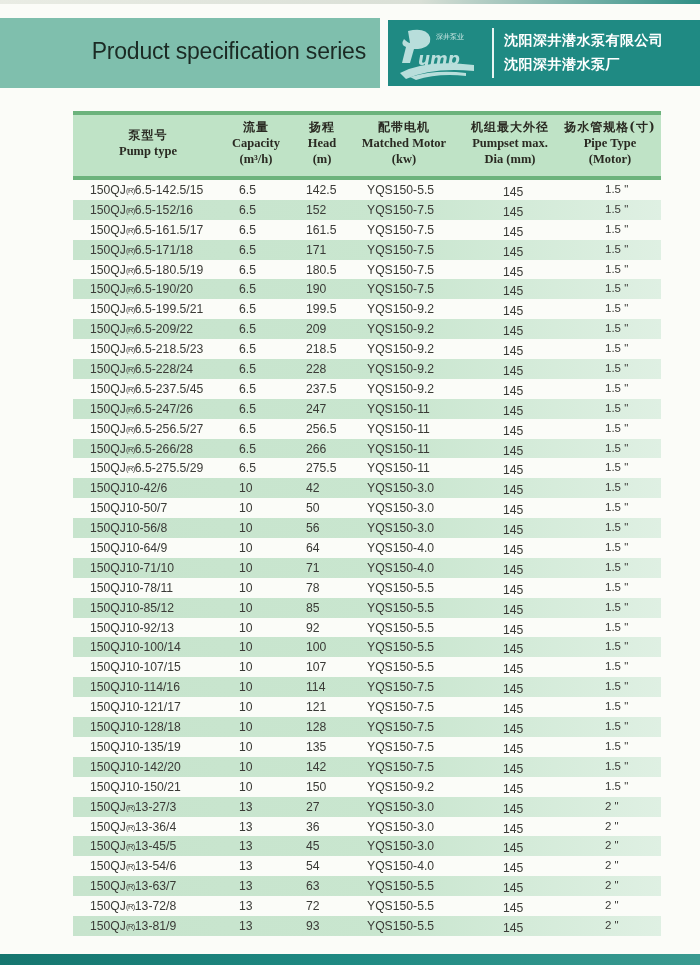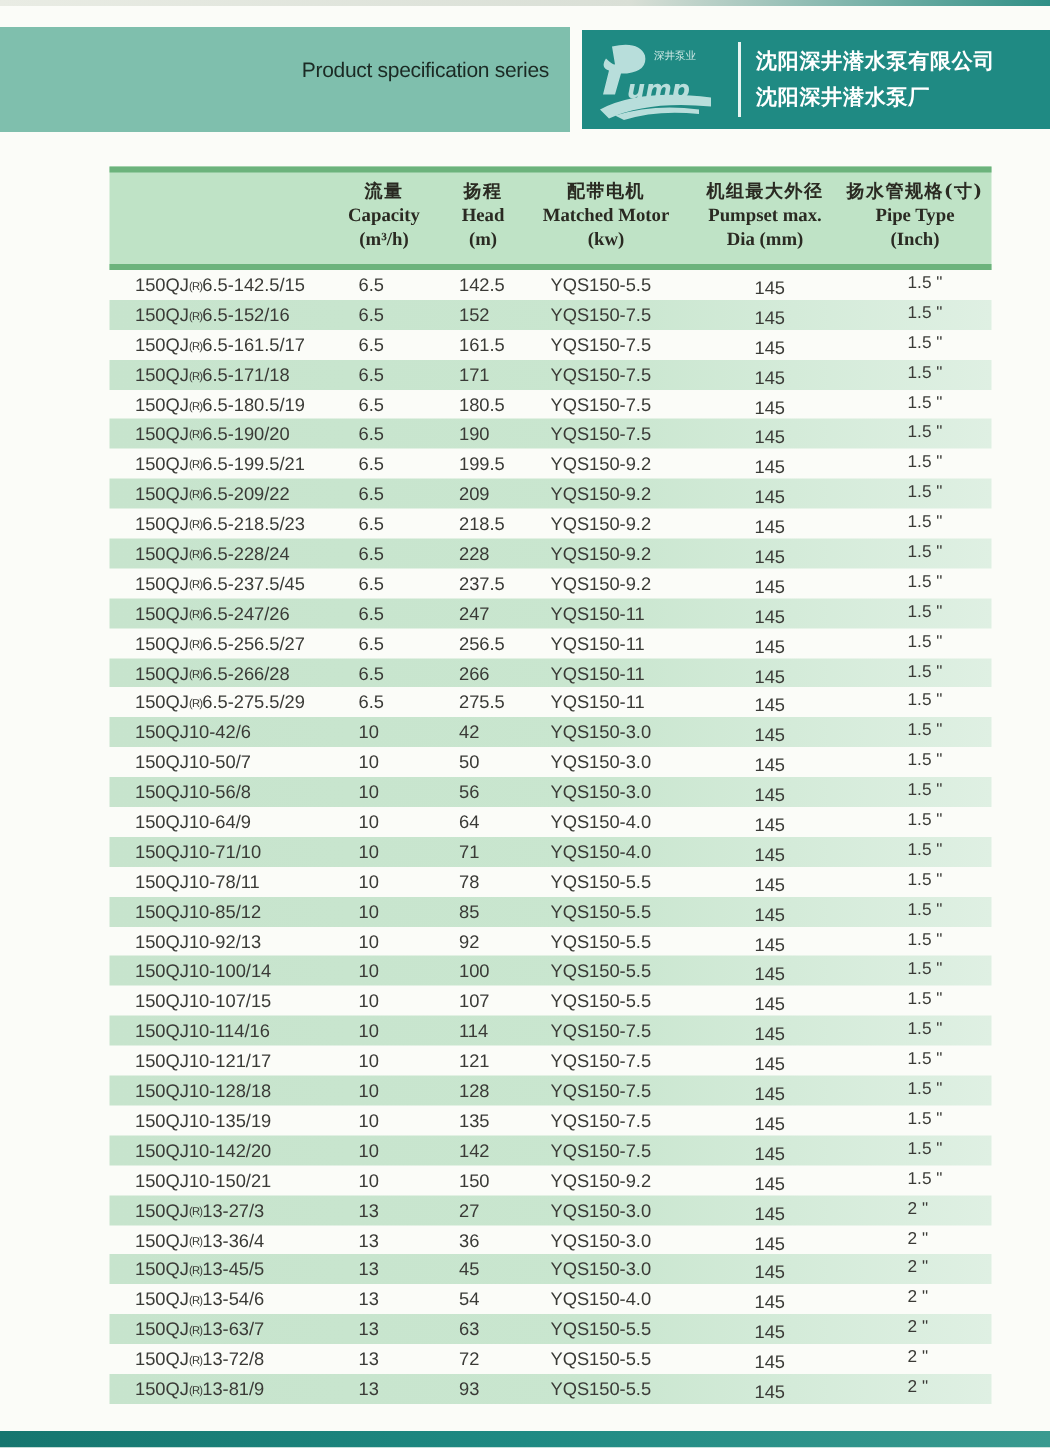--- a/index.html
+++ b/index.html
@@ -12,7 +12,7 @@
   .banner { position: absolute; left: 0; top: 18px; width: 700px; height: 70px; }
   .banner-left { position: absolute; left: 0; top: 0; width: 380px; height: 70px;
     background: #7fbfad; }
-  .banner-title { position: absolute; right: 14px; top: 20px; font-size: 14px; color: #1b2a24;
+  .banner-title { position: absolute; right: 14px; top: 20px; font-size: 23px; color: #1b2a24;
     font-family: "Liberation Sans", sans-serif; letter-spacing: -0.2px; }
   .banner-right { position: absolute; left: 388px; top: 2px; width: 312px; height: 66px;
     background: #1f8a83; }

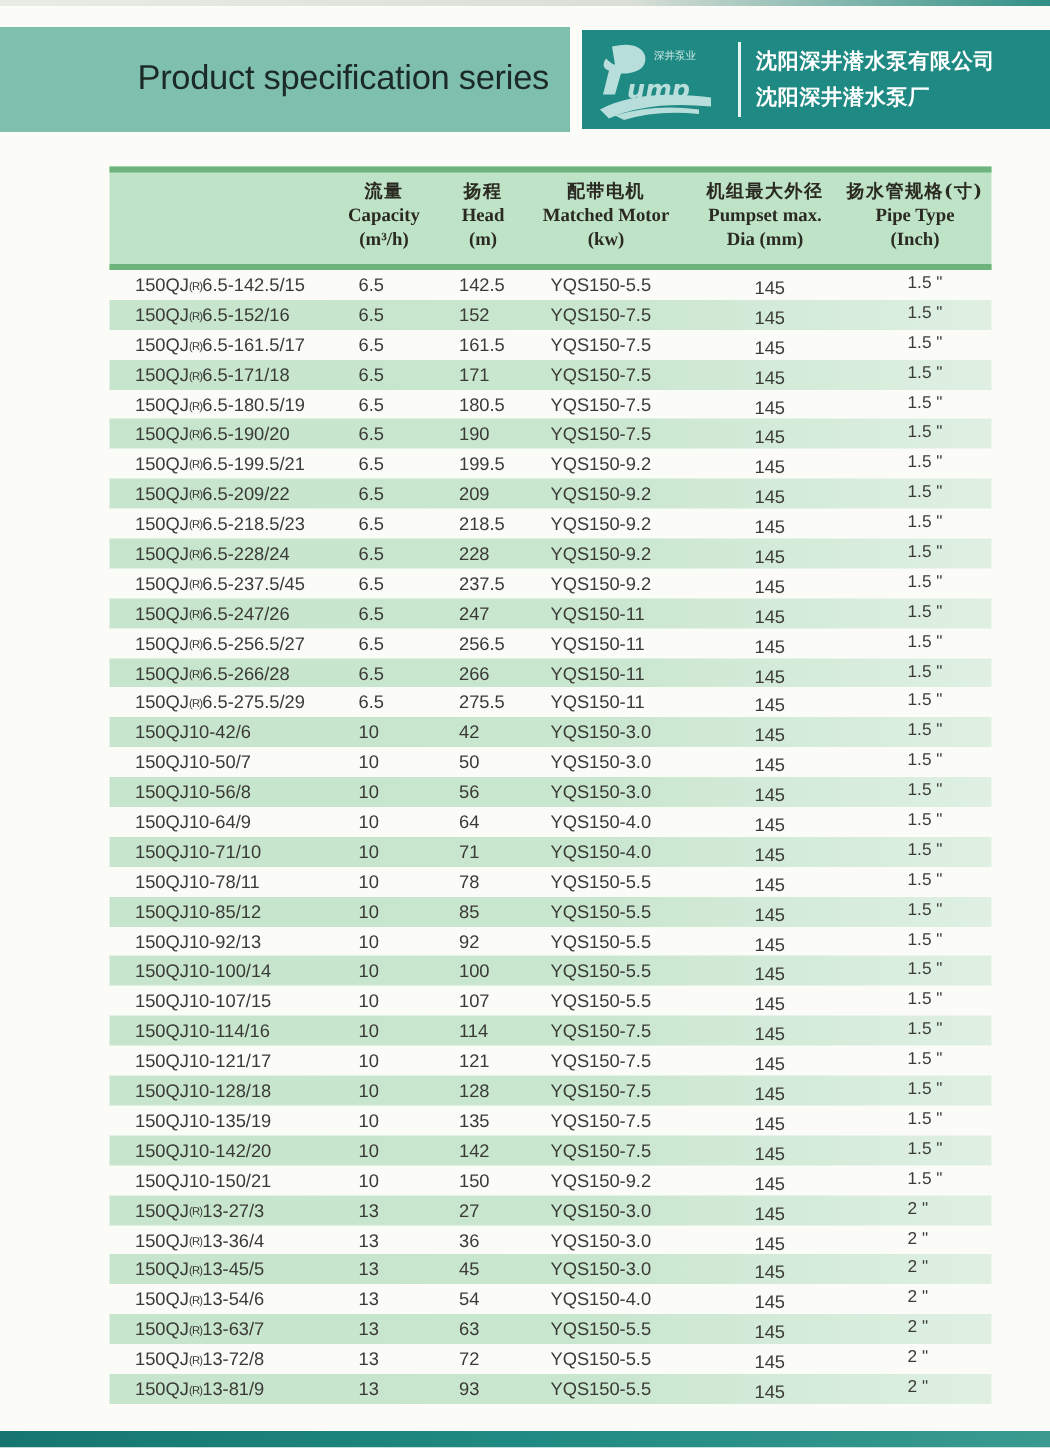--- a/index.html
+++ b/index.html
@@ -76,6 +76,10 @@
 
 <div class="table-wrap">
   <div class="thead">
+    <div class="th th-1">
+      <span class="cn">泵型号</span>
+      <span>Pump type</span>
+    </div>
     <div class="th th-2">
       <span class="cn">流量</span>
       <span style="display:block">Capacity</span>

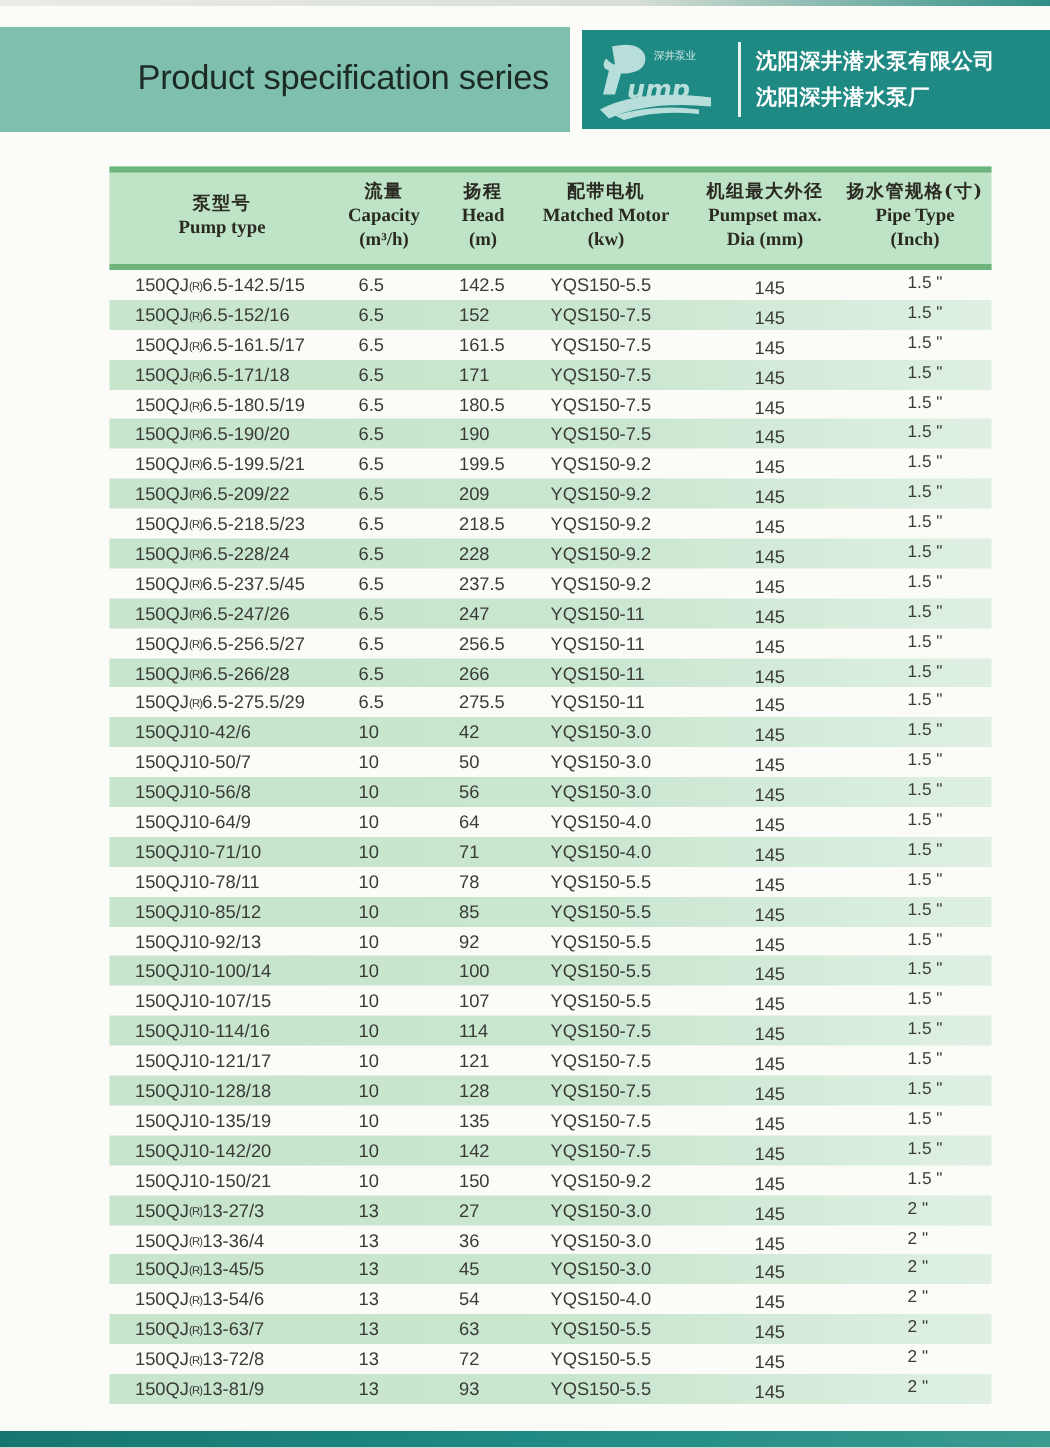--- a/index.html
+++ b/index.html
@@ -103,7 +103,7 @@
     <div class="th th-6">
       <span class="cn">扬水管规格(寸)</span>
       <span style="display:block">Pipe Type</span>
-      <span>(Inch)</span>
+      <span>(Motor)</span>
     </div>
   </div>
 

